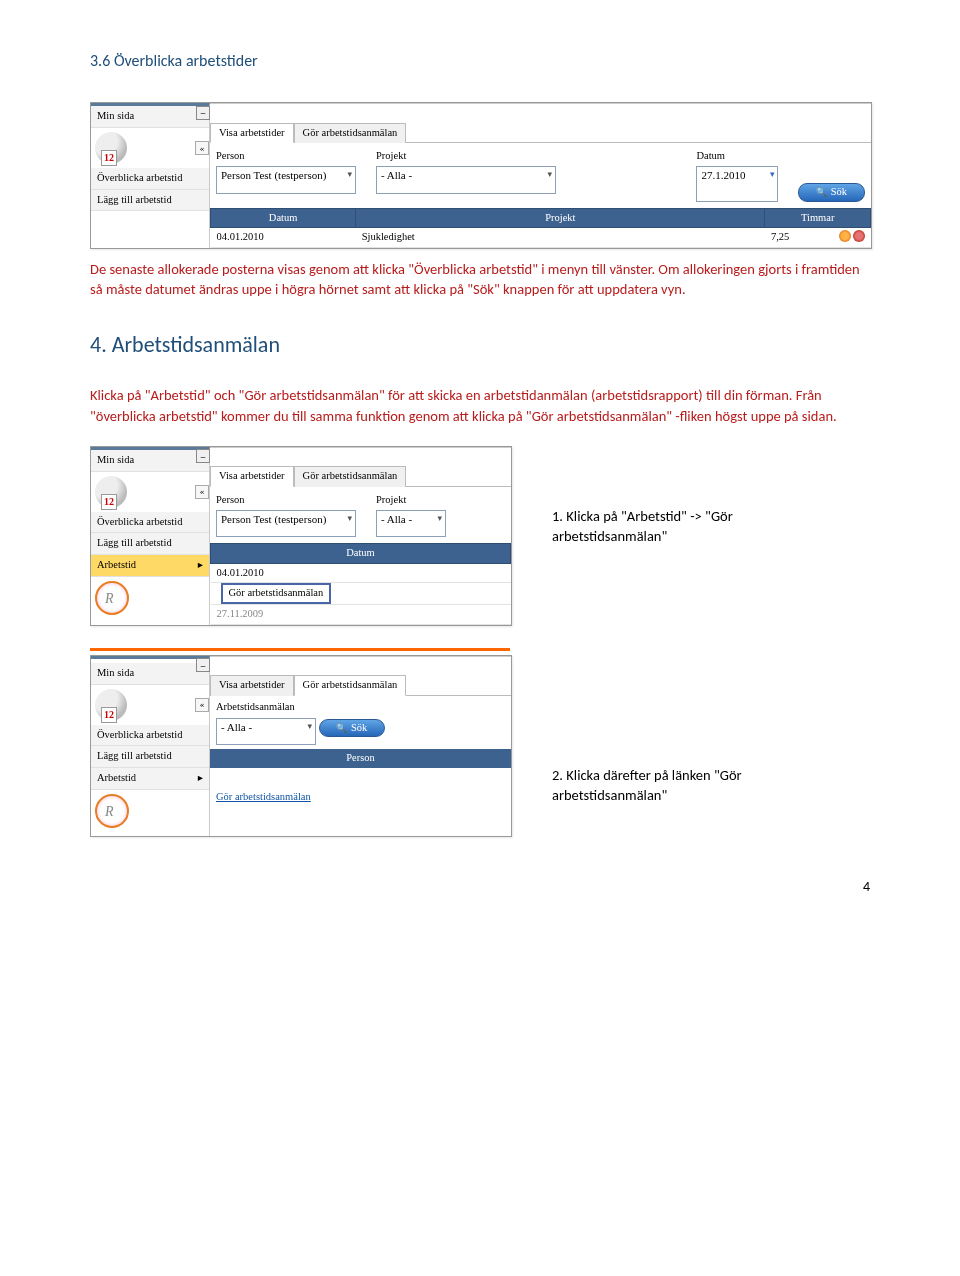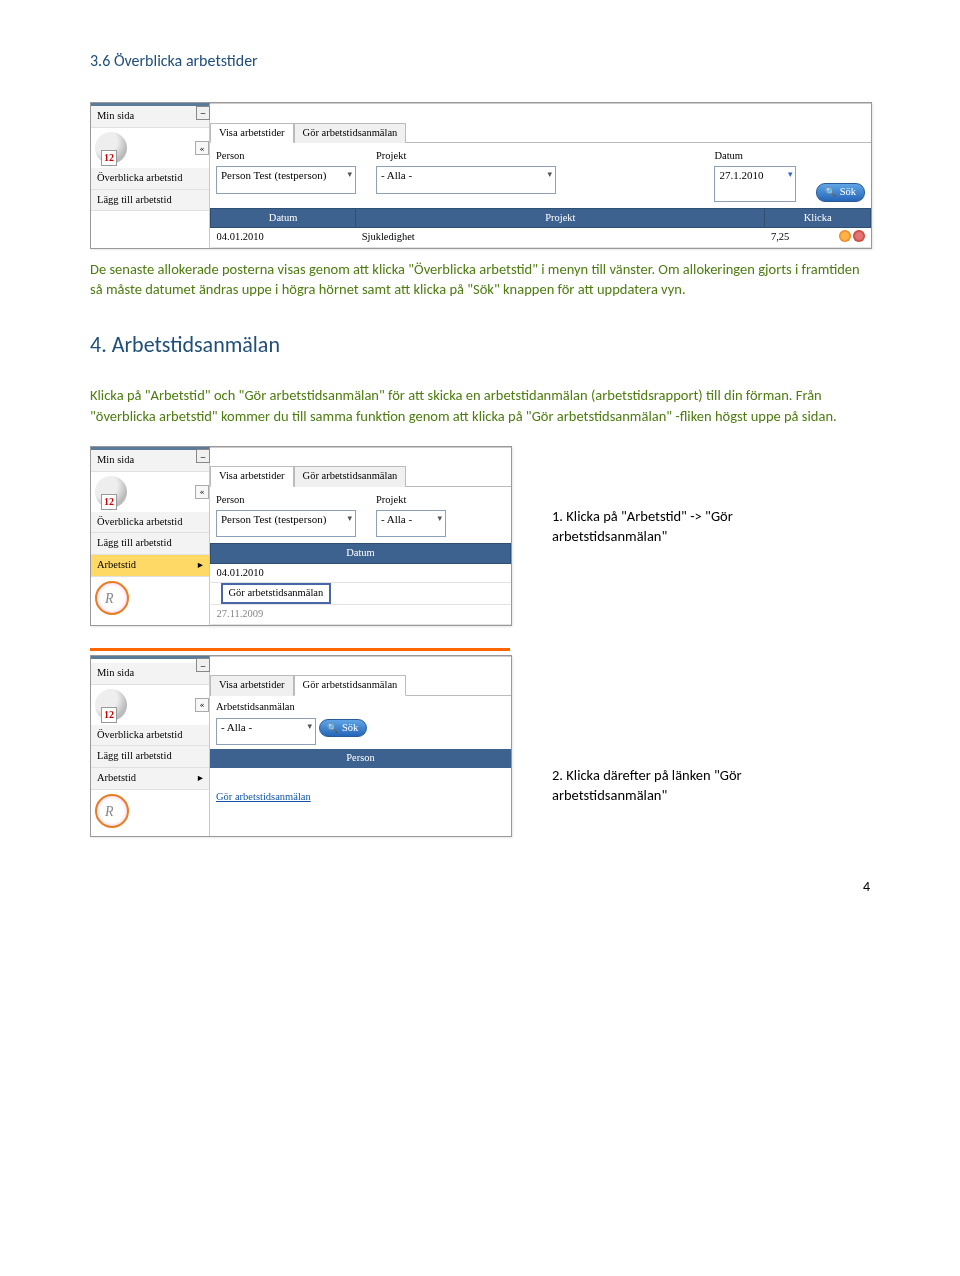--- a/index.html
+++ b/index.html
@@ -113,7 +113,7 @@
     display:inline-flex; align-items:center; gap:3px;
     background: linear-gradient(#5fa5e6,#2666b8);
     border:1px solid #2a5a96; border-radius:9px; color:#fff;
-    padding:1px 8px; font-size:10.5px;
+    padding:1px 17px; font-size:10.5px;
   }
   .btn-search::before{content:"🔍";font-size:9px;}
   .tbl { width:100%; border-collapse:collapse; }

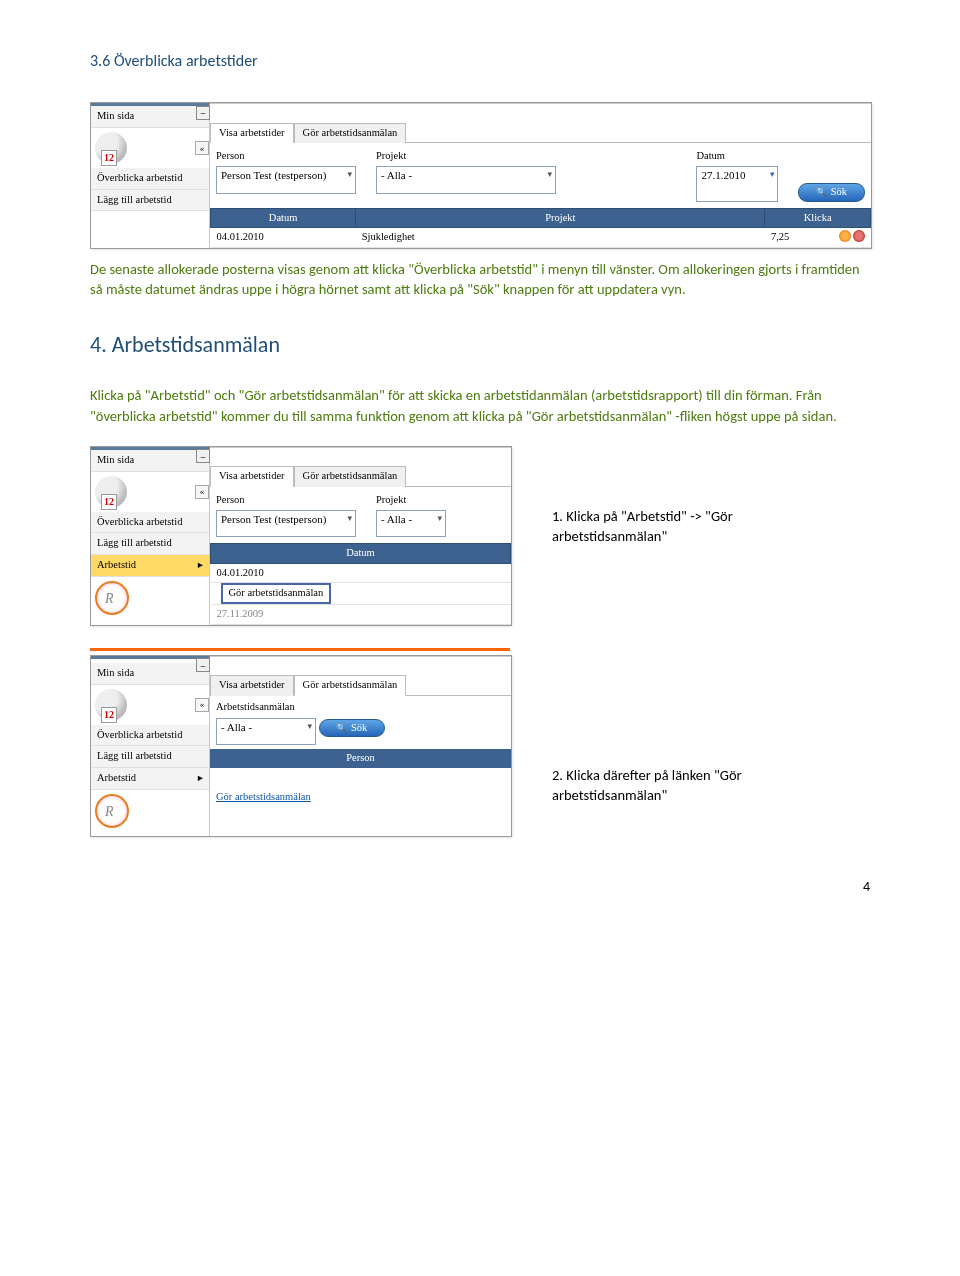--- a/index.html
+++ b/index.html
@@ -199,7 +199,7 @@
             <tr>
           <th style="width:22%">Datum</th>
           <th>Projekt</th>
-          <th style="width:16%">Klicka</th>
+          <th style="width:16%">Timmar</th>
         </tr>
           </thead>
         <tbody>

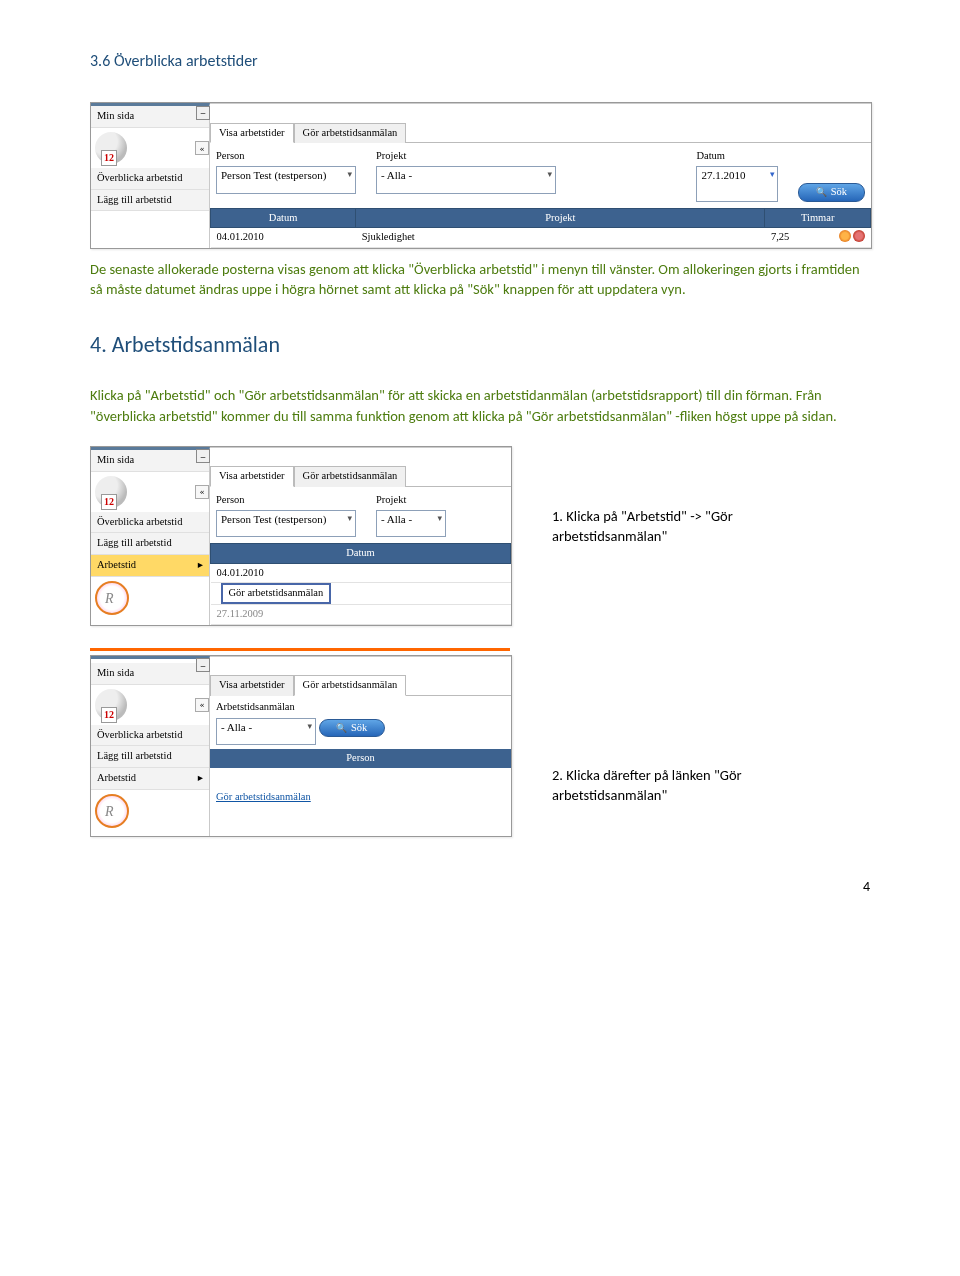--- a/index.html
+++ b/index.html
@@ -25,7 +25,7 @@
   }
   .body-text {
     font-size: 14.5px;
-    color: #4d7c0f;
+    color: #b91c1c;
     margin-bottom: 20px;
   }
   .screenshot {

